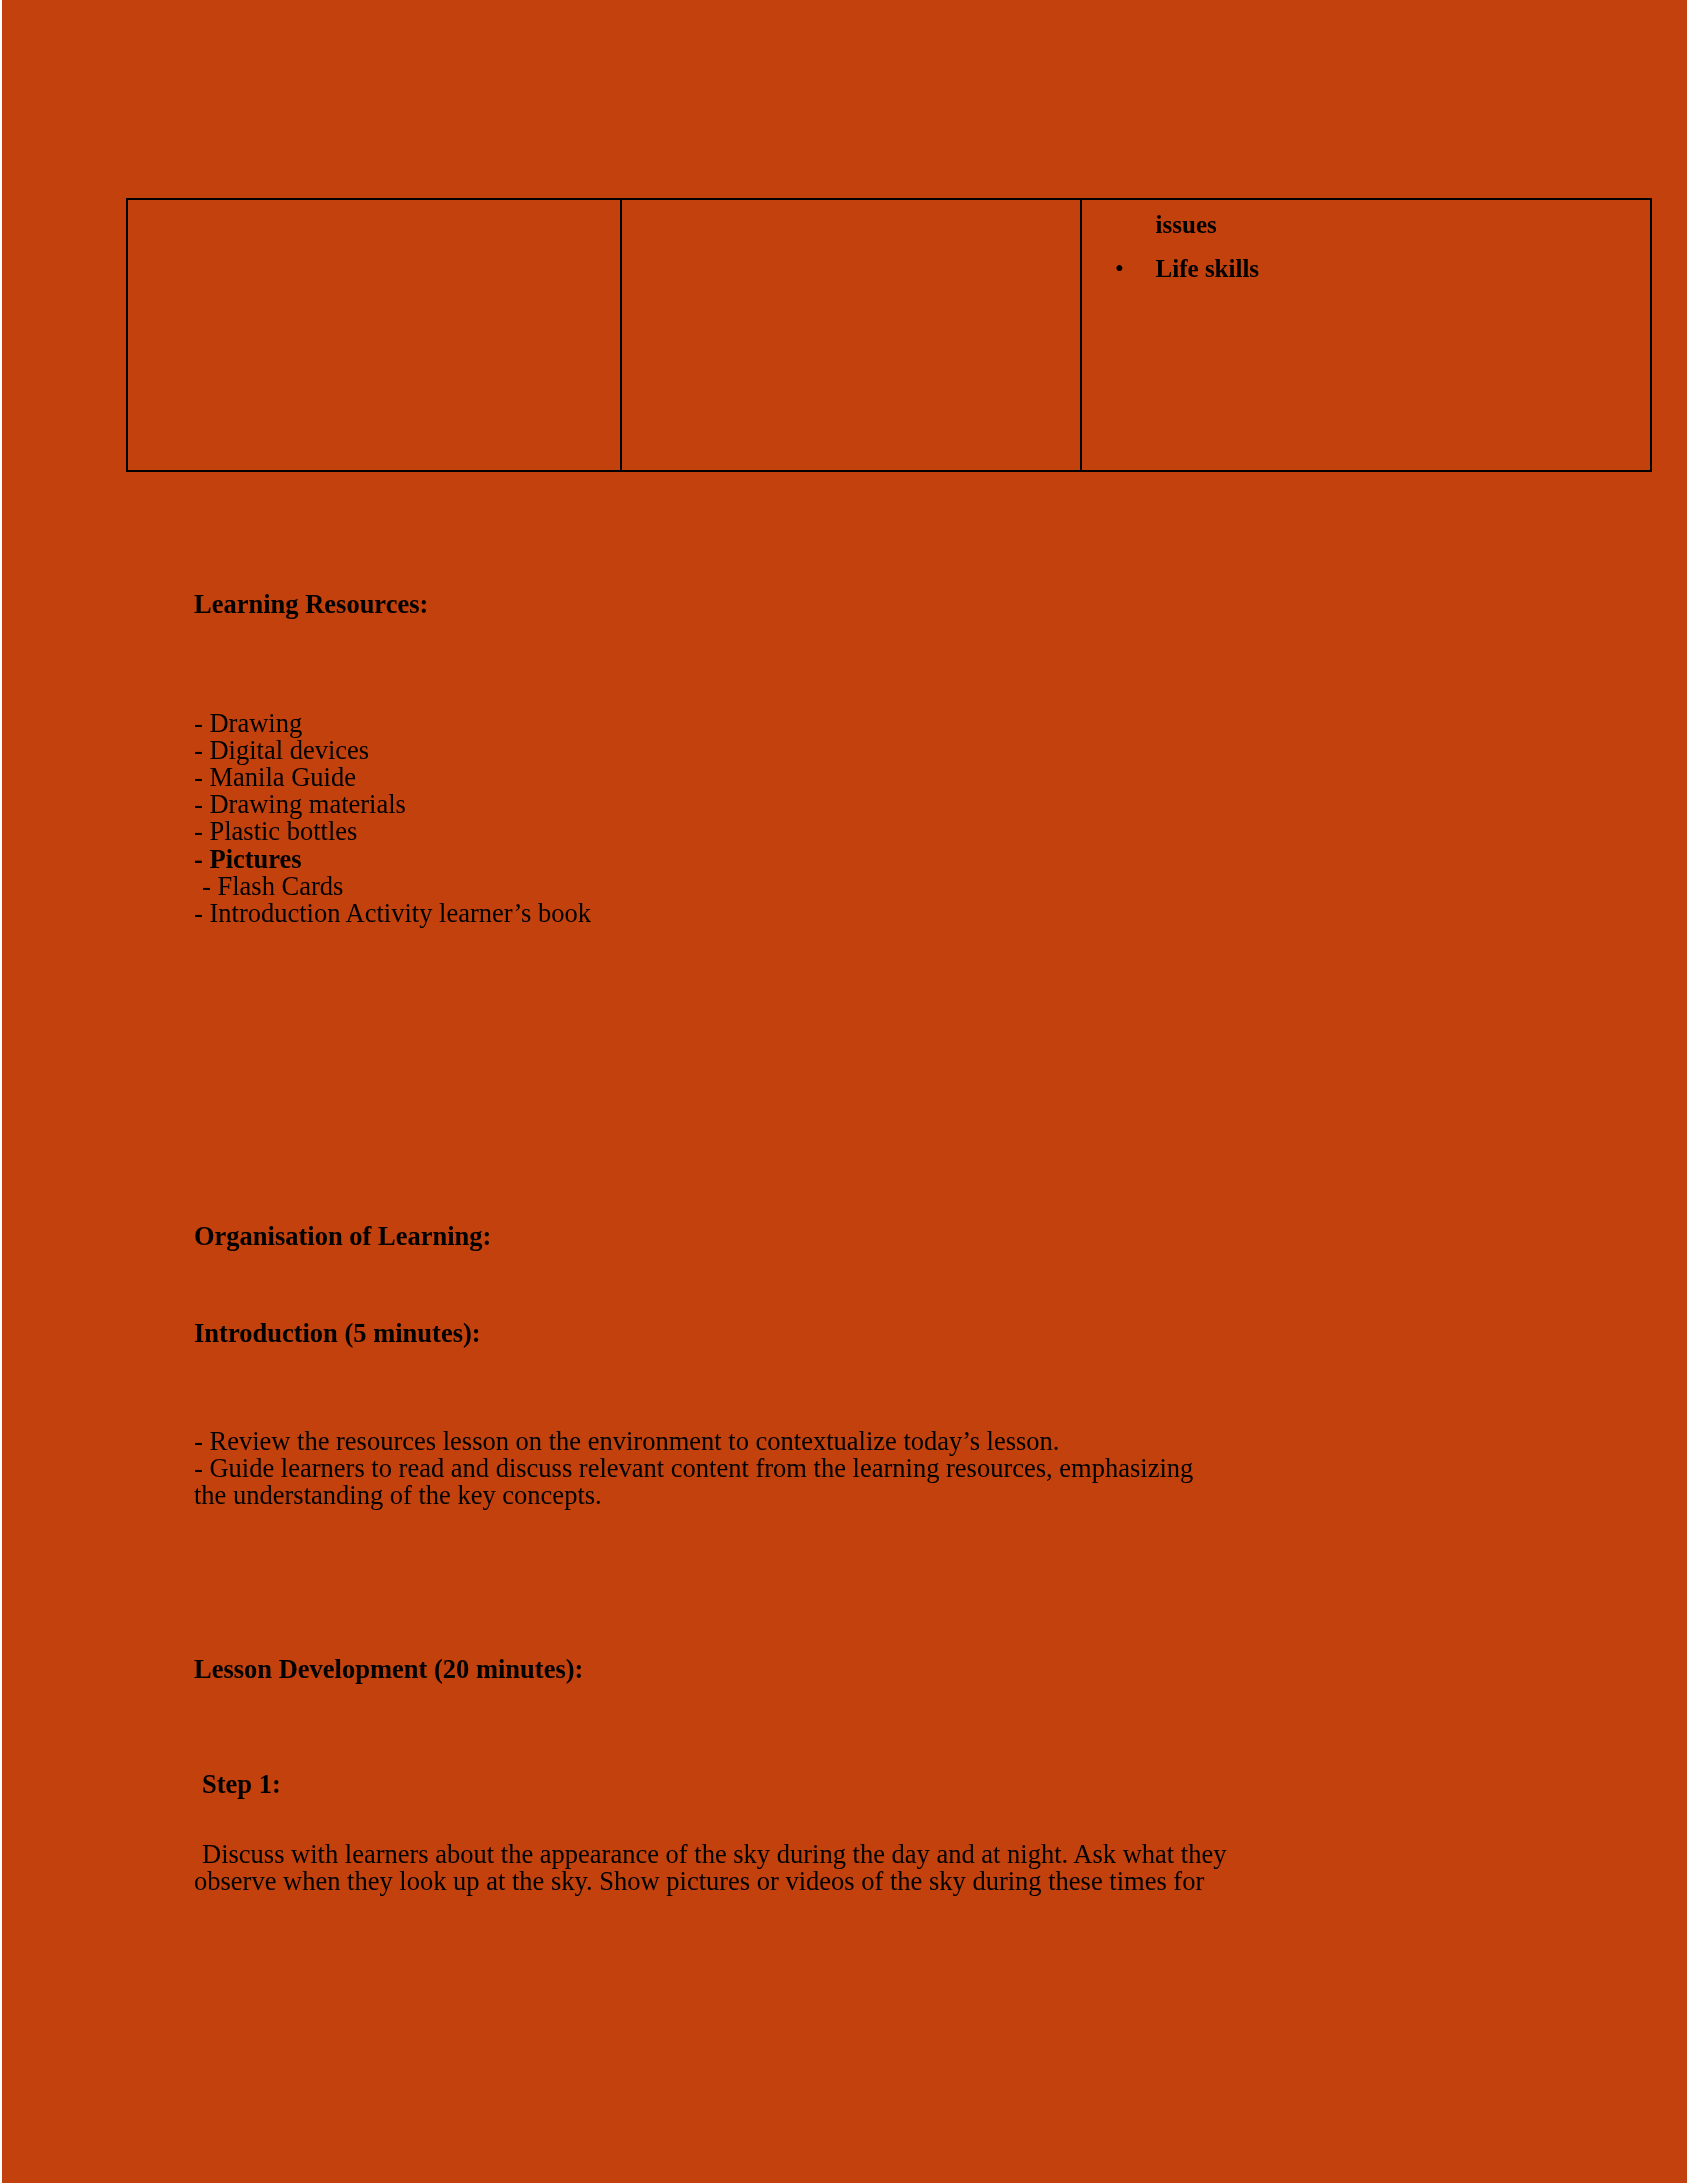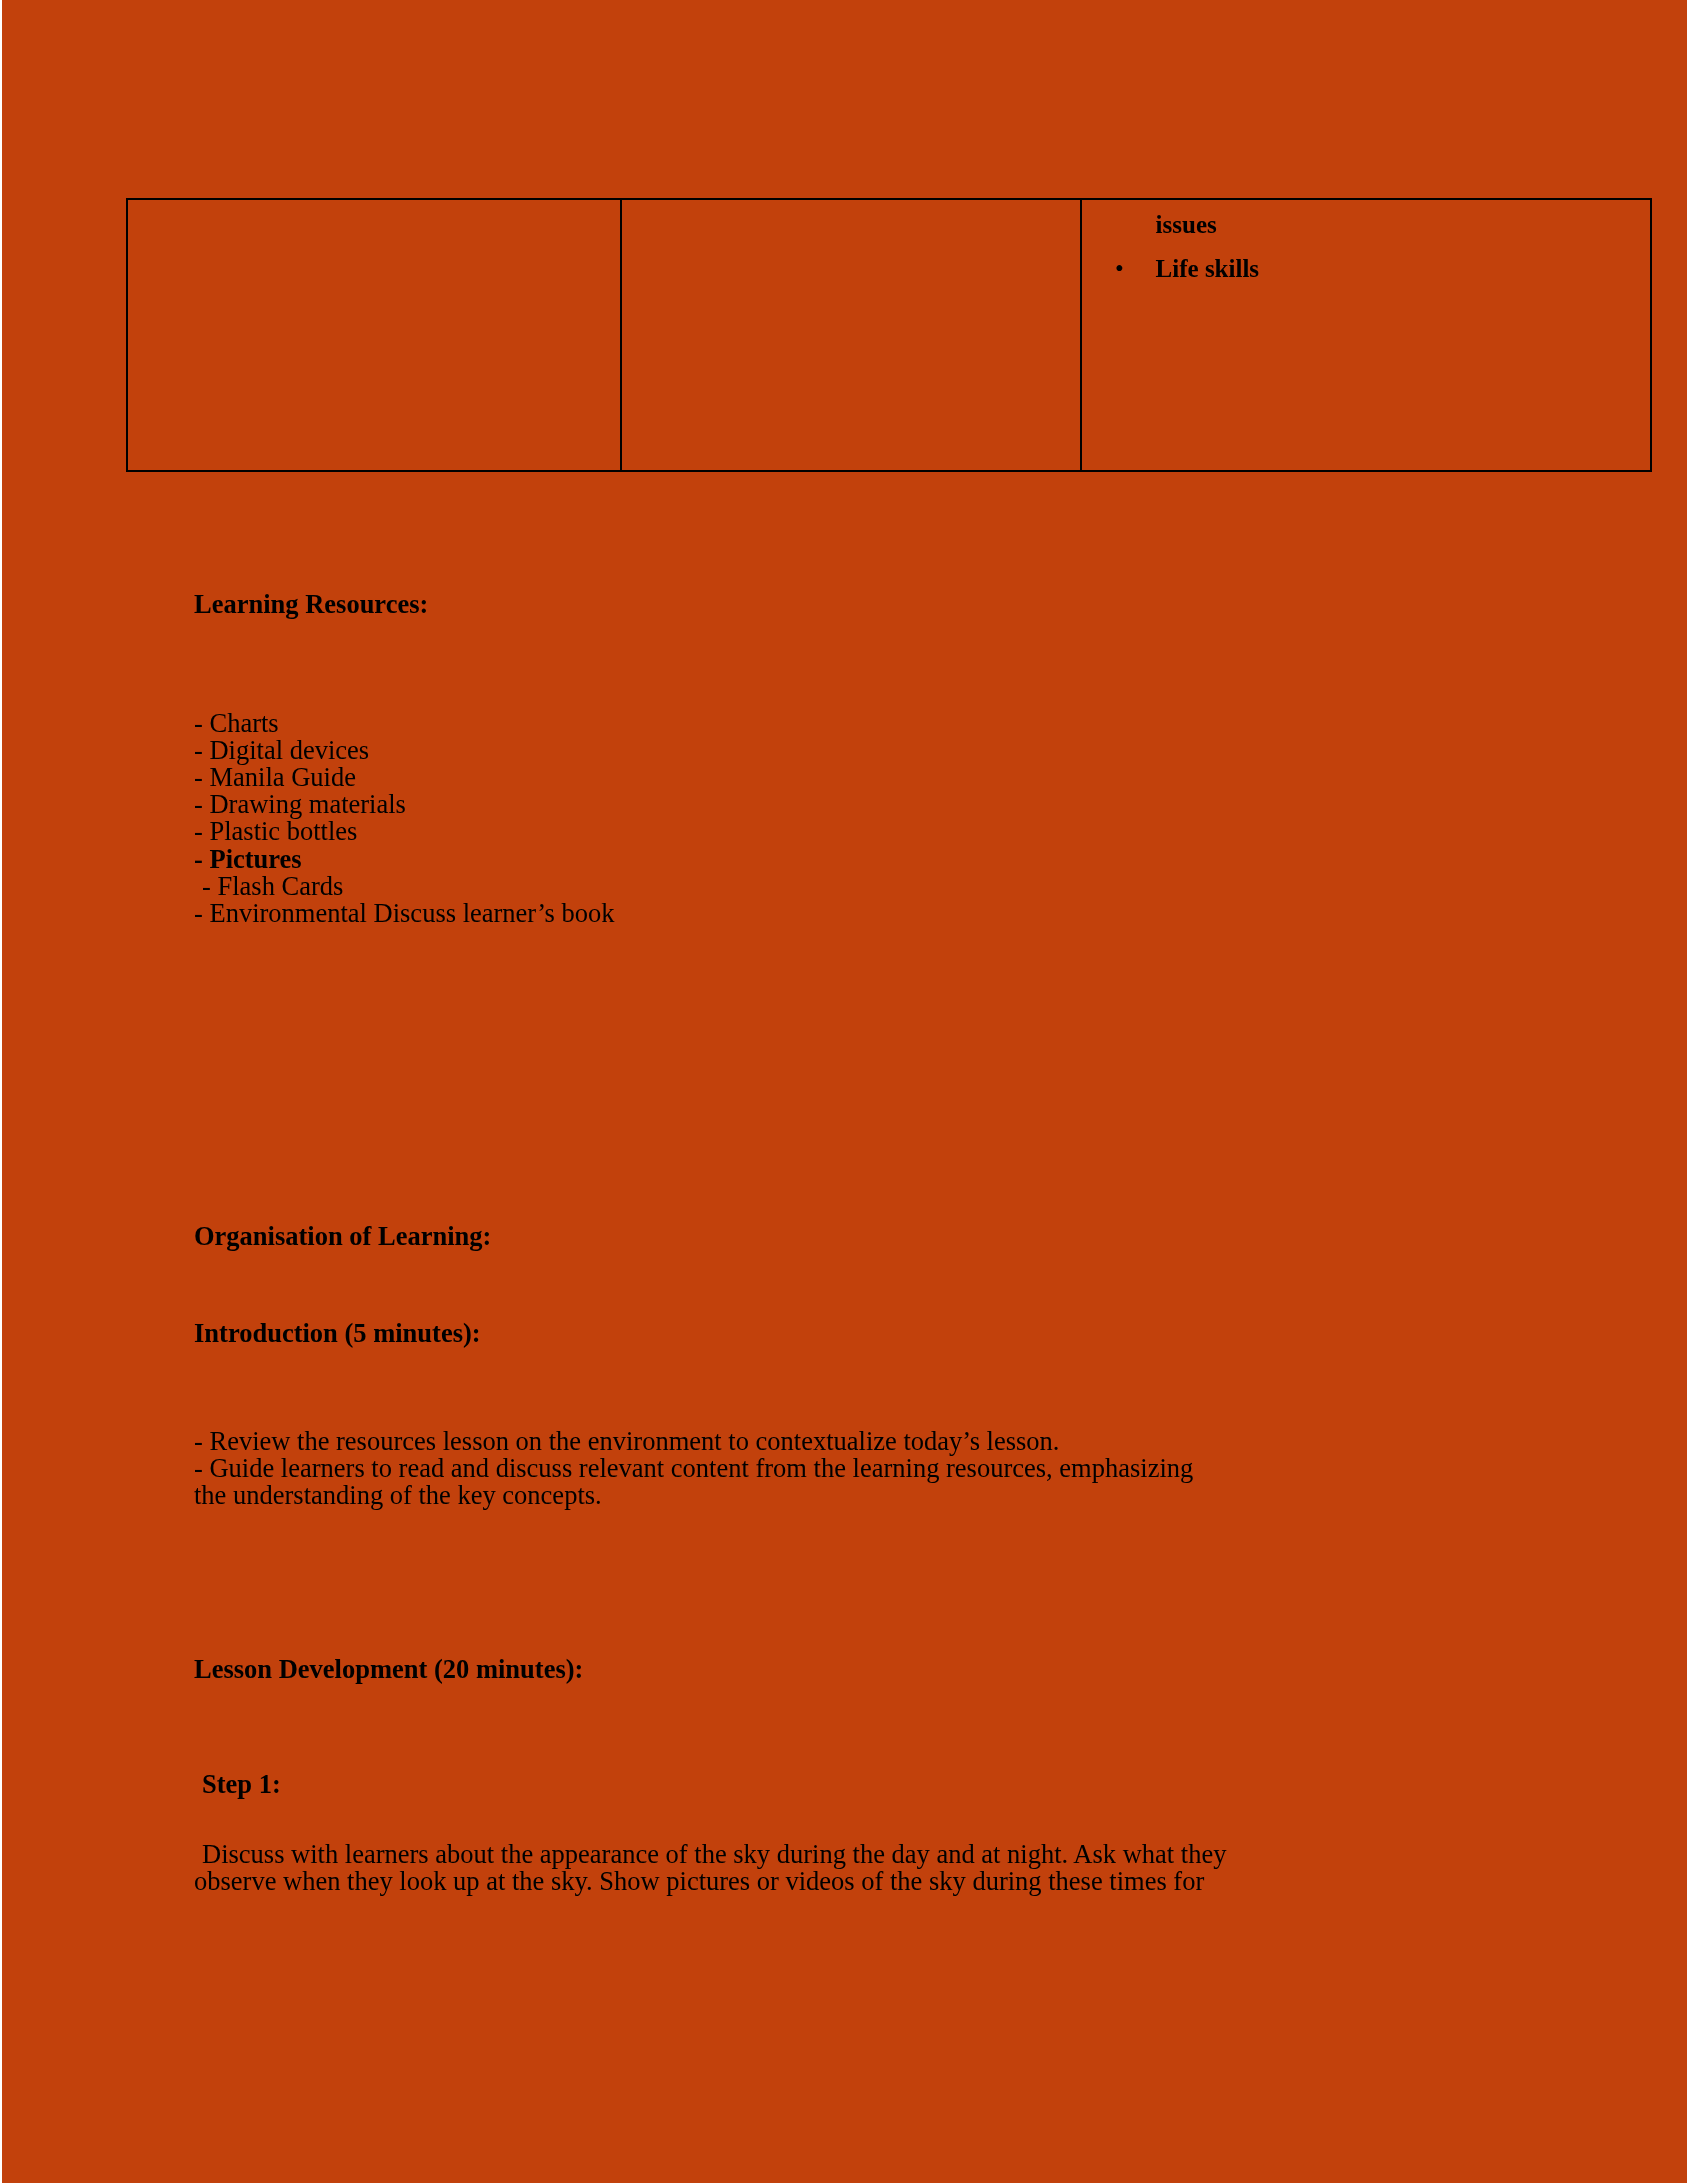--- a/index.html
+++ b/index.html
@@ -162,7 +162,7 @@
 
     <div class="heading h-learning-resources">Learning Resources:</div>
 
-    <div class="res-item r0">- Charts</div>
+    <div class="res-item r0">- Drawing</div>
     <div class="res-item r1">- Digital devices</div>
     <div class="res-item r2">- Manila Guide</div>
     <div class="res-item r3">- Drawing materials</div>

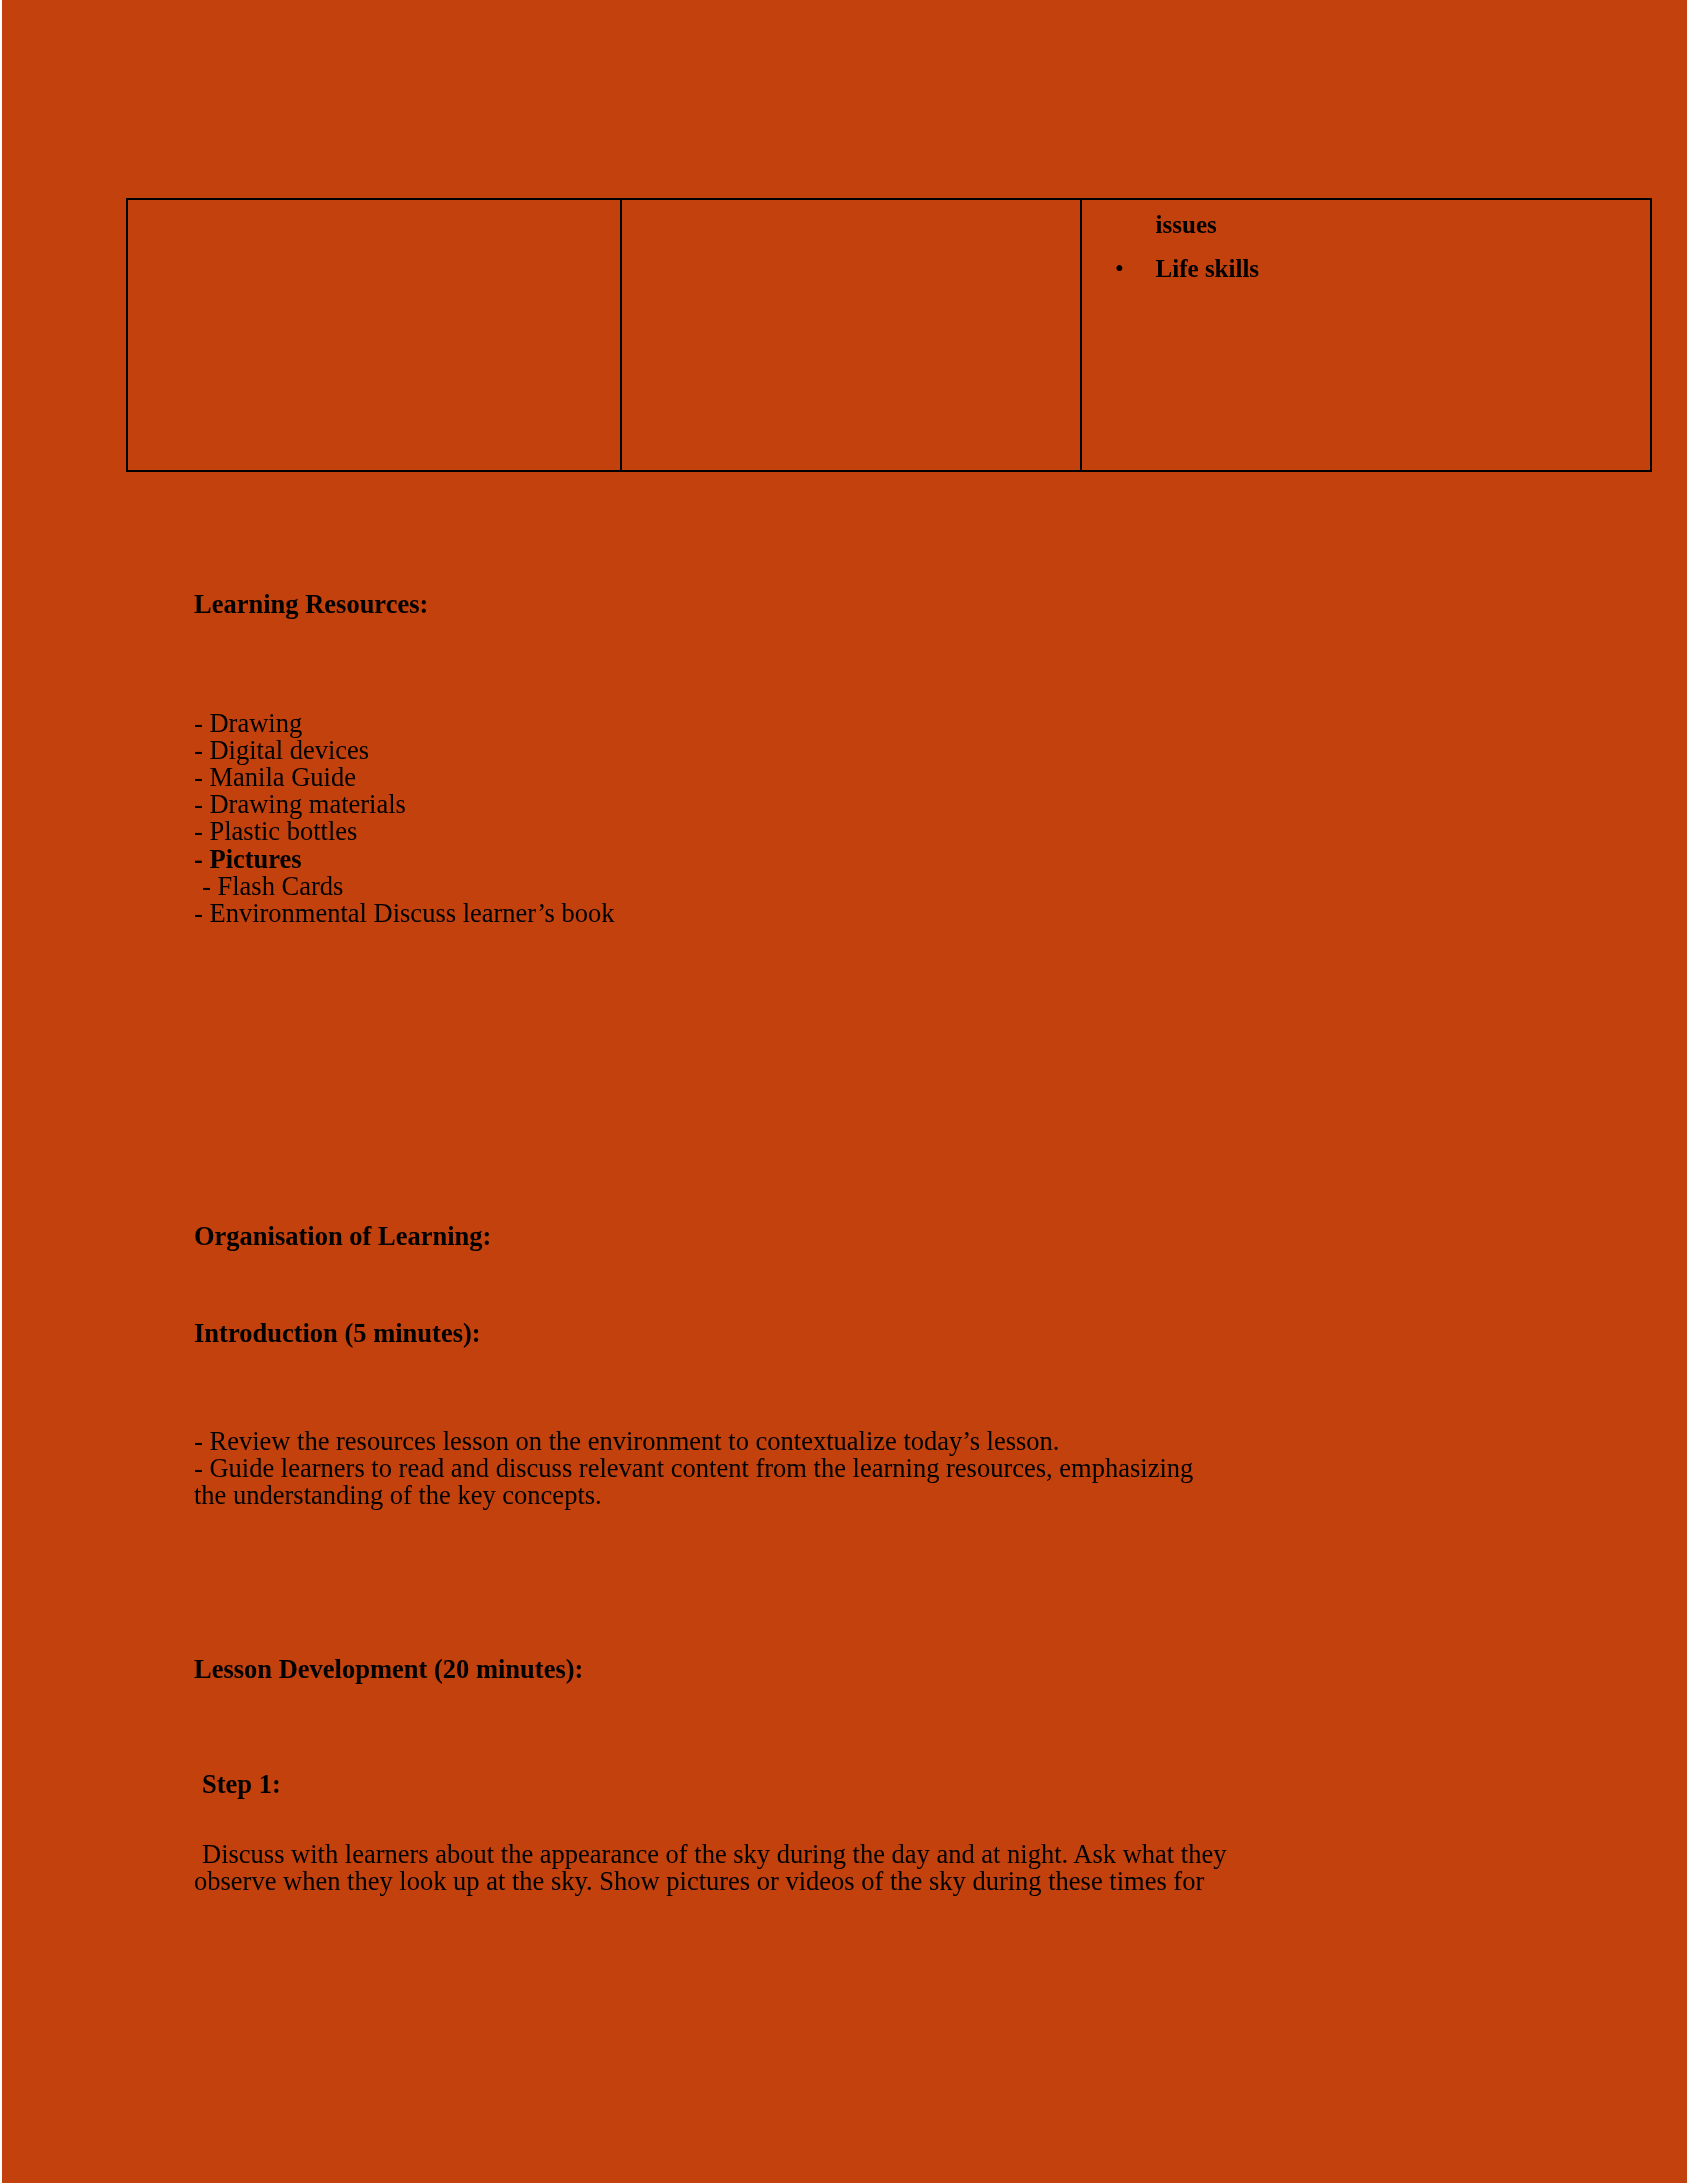--- a/index.html
+++ b/index.html
@@ -169,7 +169,7 @@
     <div class="res-item r4">- Plastic bottles</div>
     <div class="res-item r5">- Pictures</div>
     <div class="res-item r6">- Flash Cards</div>
-    <div class="res-item r7">- Environmental Discuss learner’s book</div>
+    <div class="res-item r7">- Introduction Activity learner’s book</div>
 
     <div class="heading h-organisation">Organisation of Learning:</div>
 

